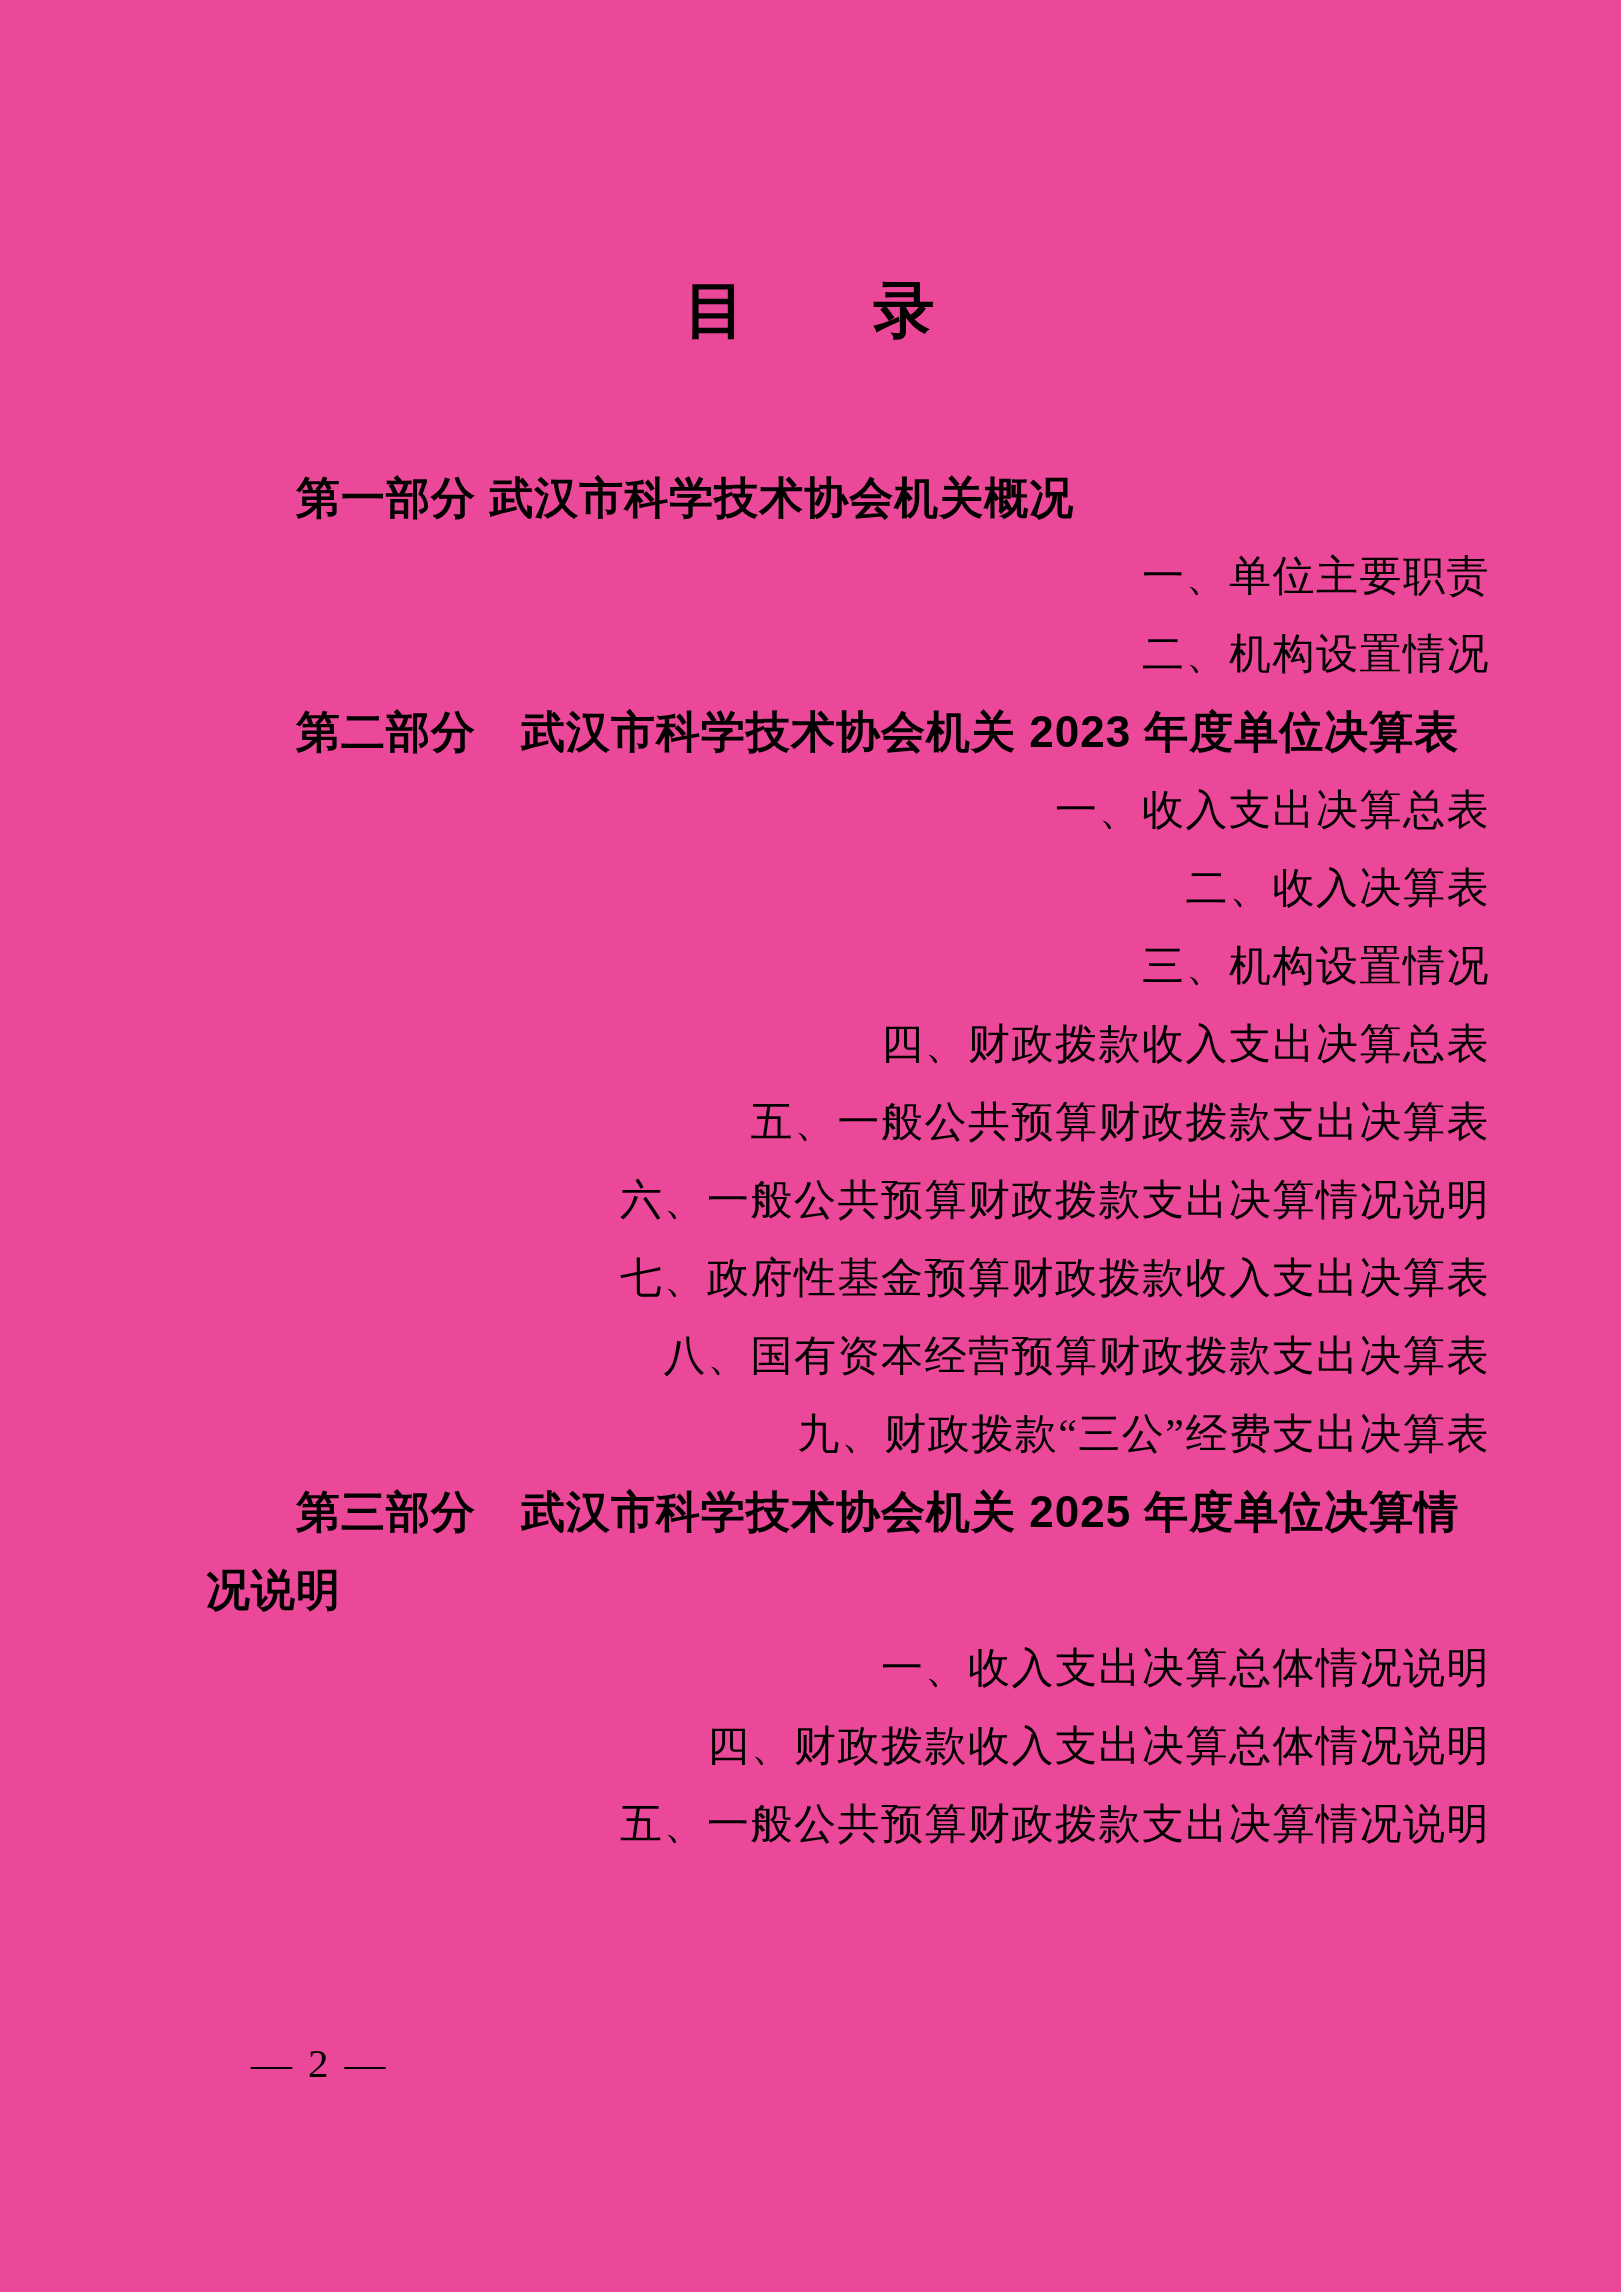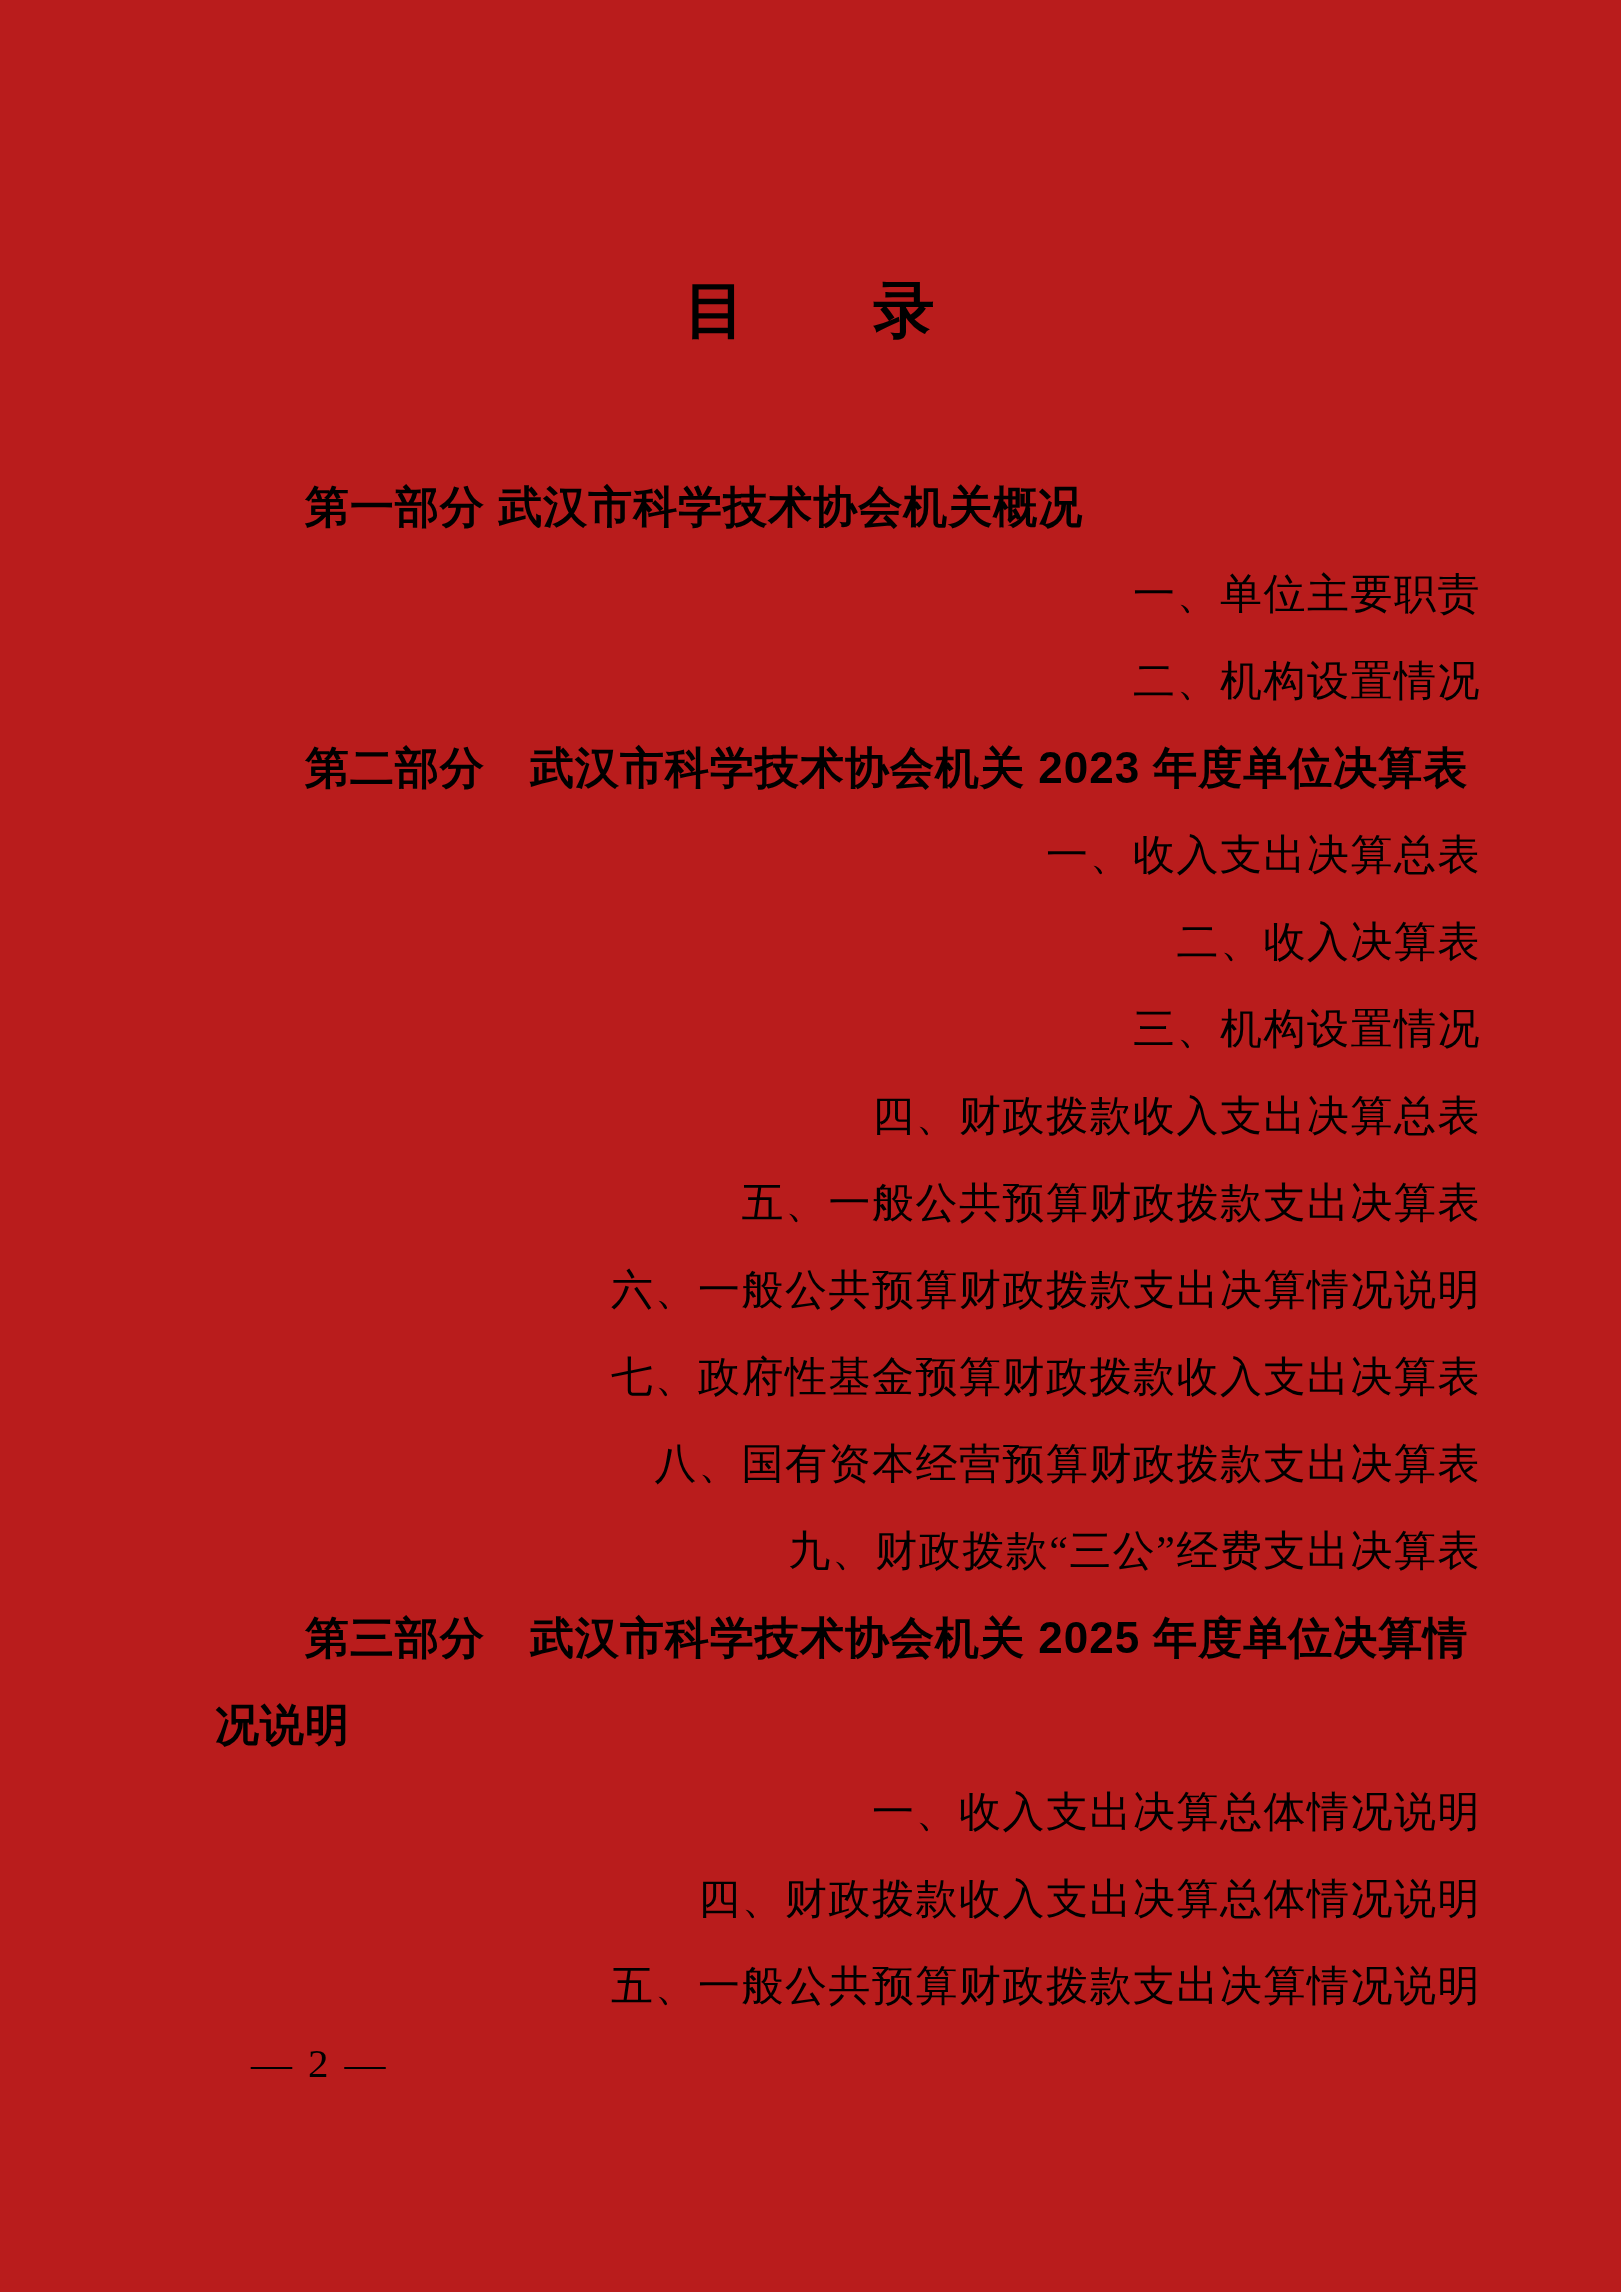--- a/index.html
+++ b/index.html
@@ -11,7 +11,7 @@
     position: relative;
     width: 1621px;
     height: 2293px;
-    background: #b91c1c;
+    background: #ec4899;
     font-family: "Liberation Serif", serif;
     color: #000000;
     overflow: hidden;

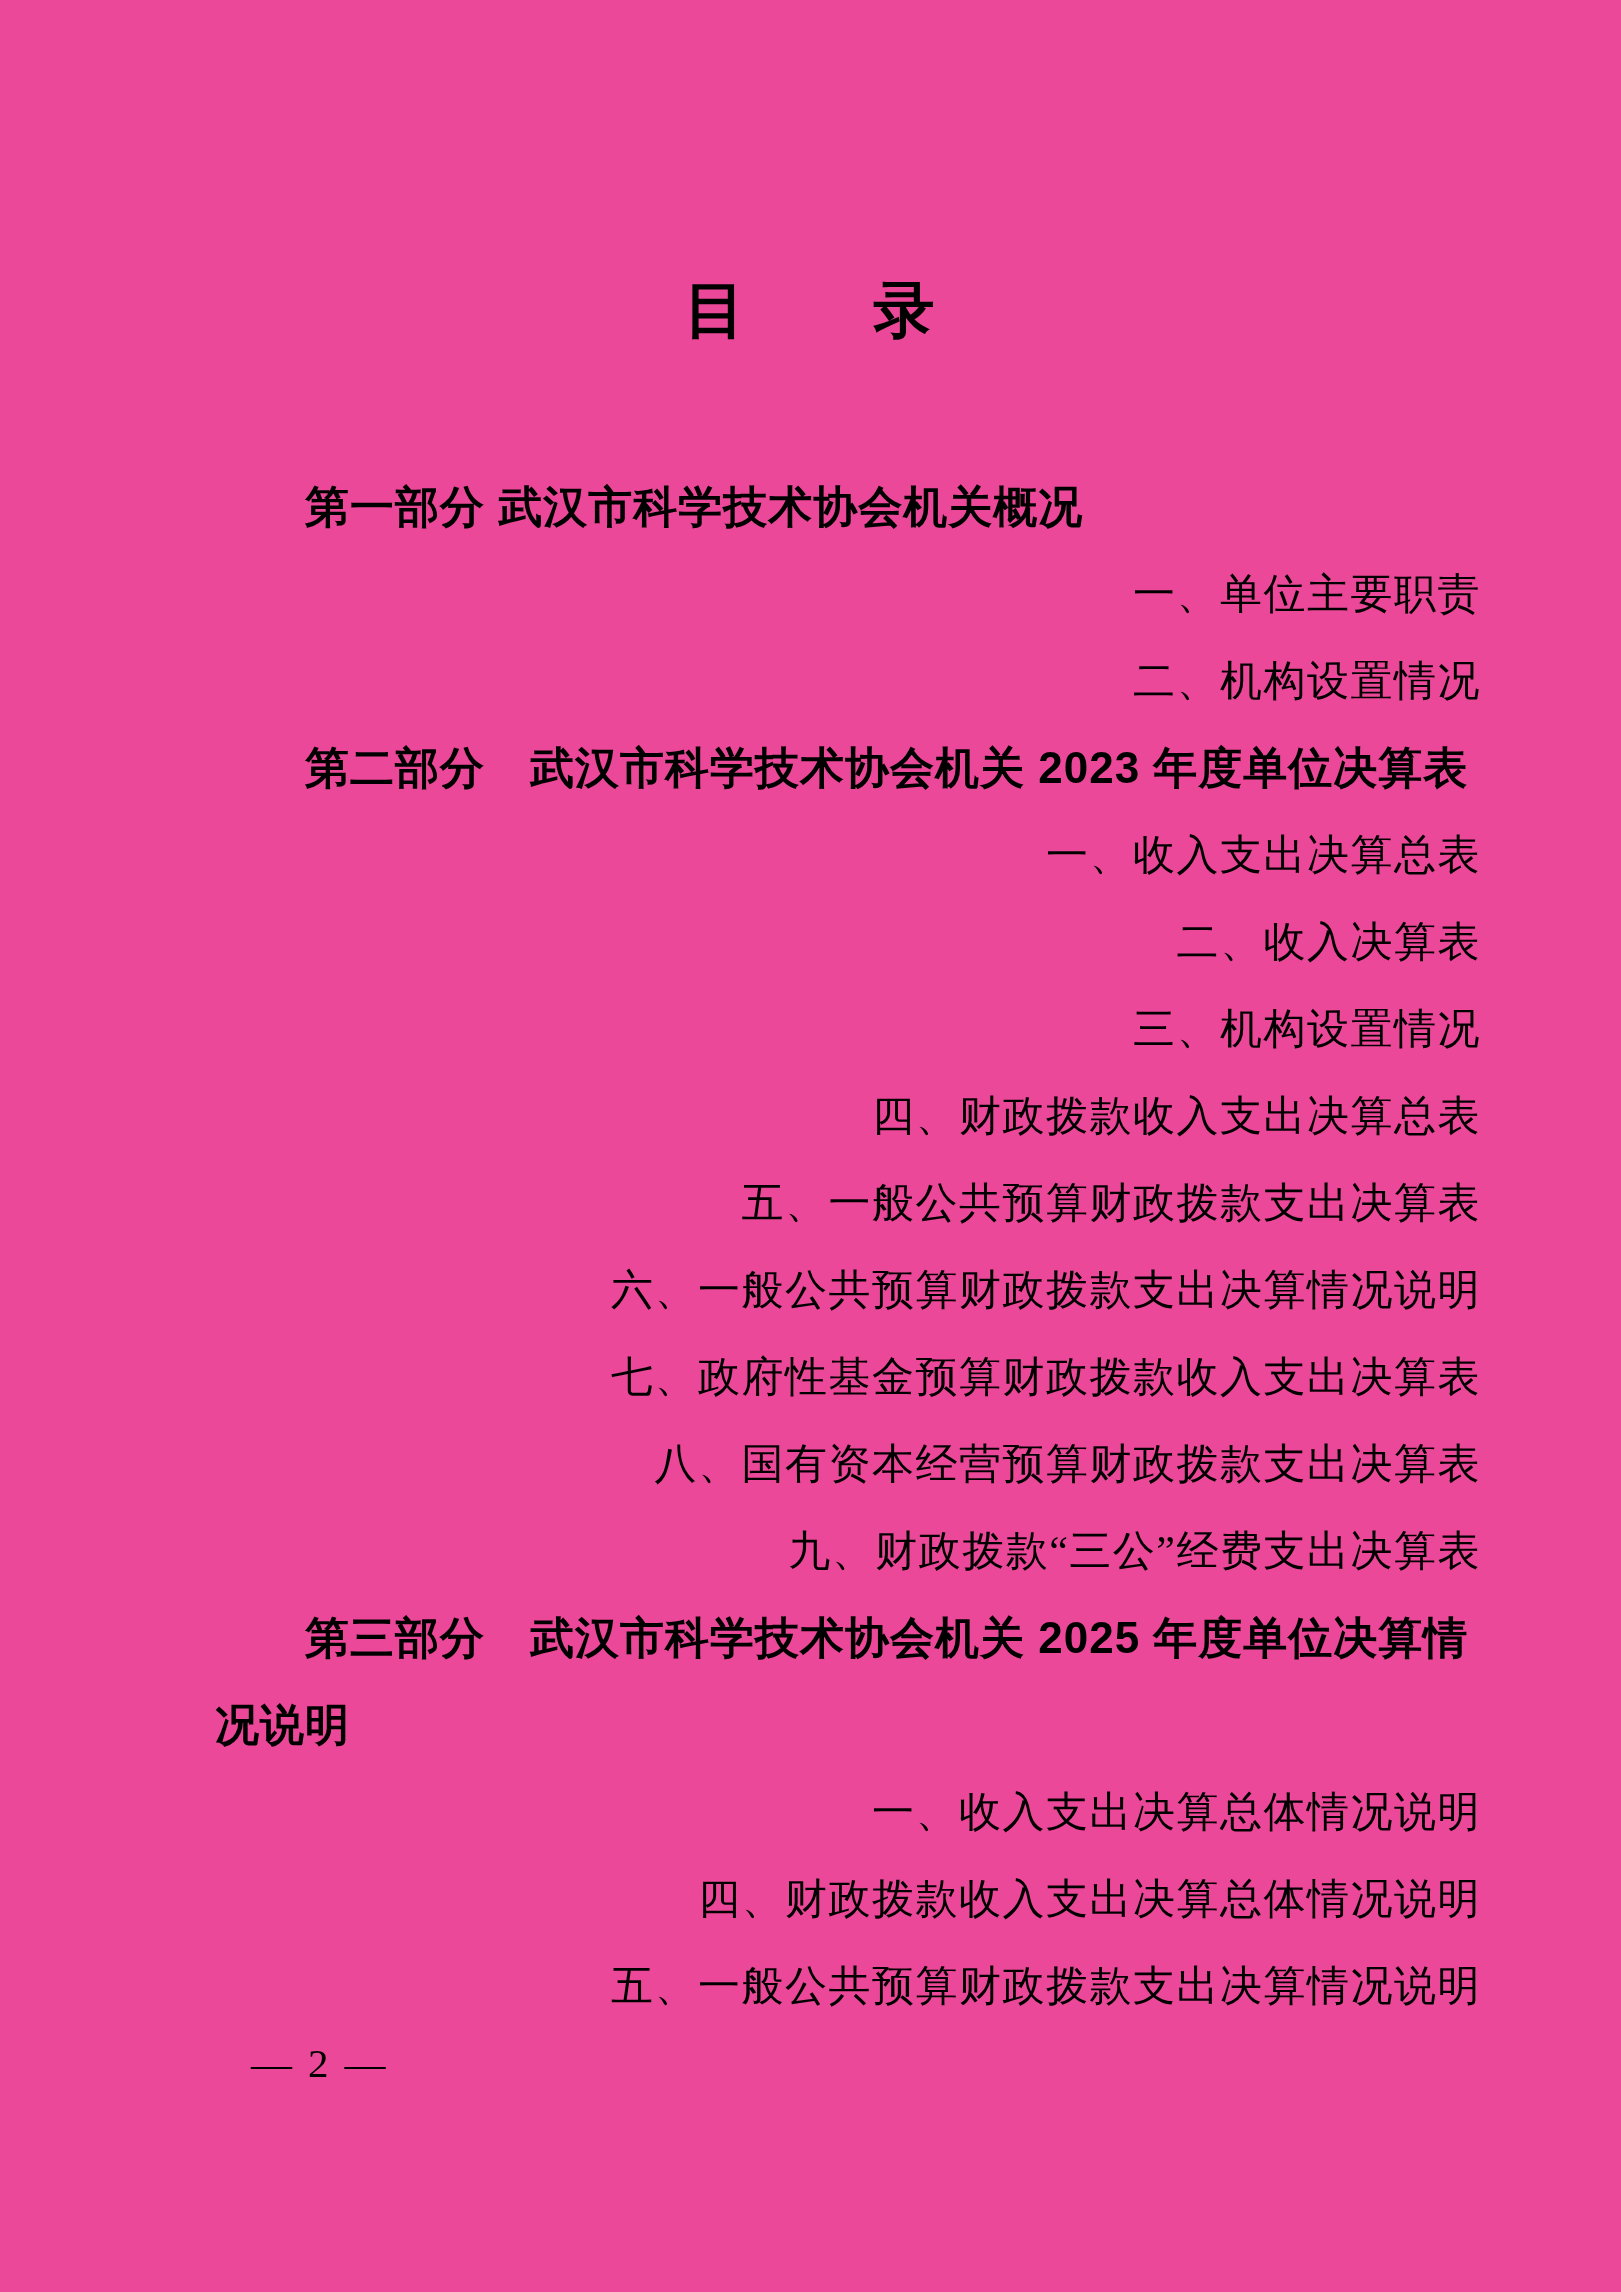--- a/index.html
+++ b/index.html
@@ -36,7 +36,7 @@
     width: 1284px;
   }
   .toc-line {
-    margin: 9px;
+    margin: 0;
     padding: 0;
     line-height: 78px;
     white-space: pre;

